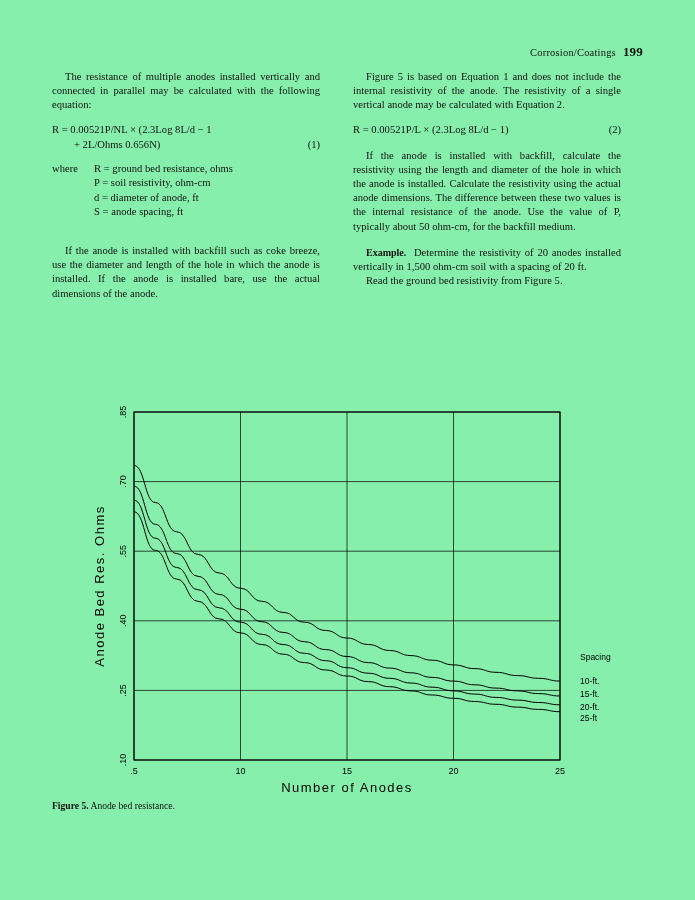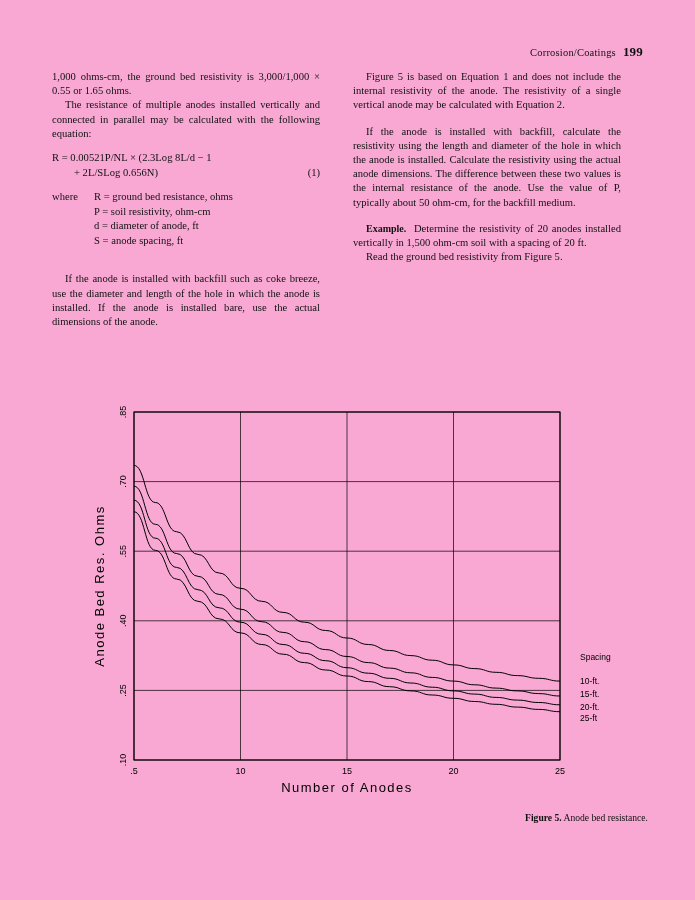--- a/index.html
+++ b/index.html
@@ -11,7 +11,7 @@
     position: relative;
     width: 695px;
     height: 900px;
-    background: #f9a8d4;
+    background: #86efac;
     font-family: "Liberation Serif", serif;
     color: #111;
     overflow: hidden;

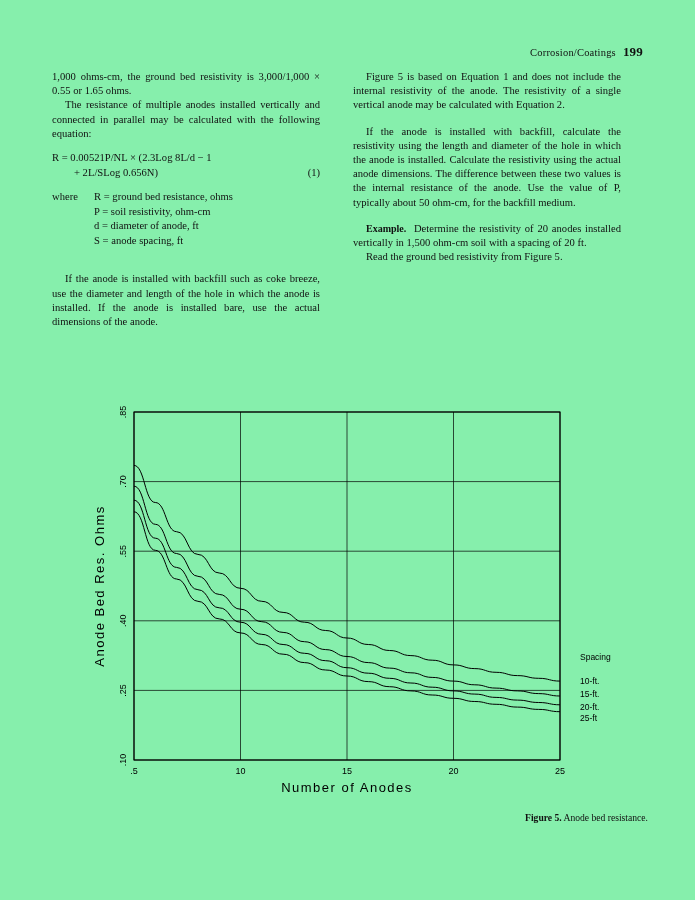--- a/index.html
+++ b/index.html
@@ -105,7 +105,6 @@
   </div>
 
   <div class="col col-left">
-    <p>1,000 ohms-cm, the ground bed resistivity is 3,000/1,000 × 0.55 or 1.65 ohms.</p>
     <p class="indent">The resistance of multiple anodes installed vertically and connected in parallel may be calculated with the following equation:</p>
 
     <div class="eqline">

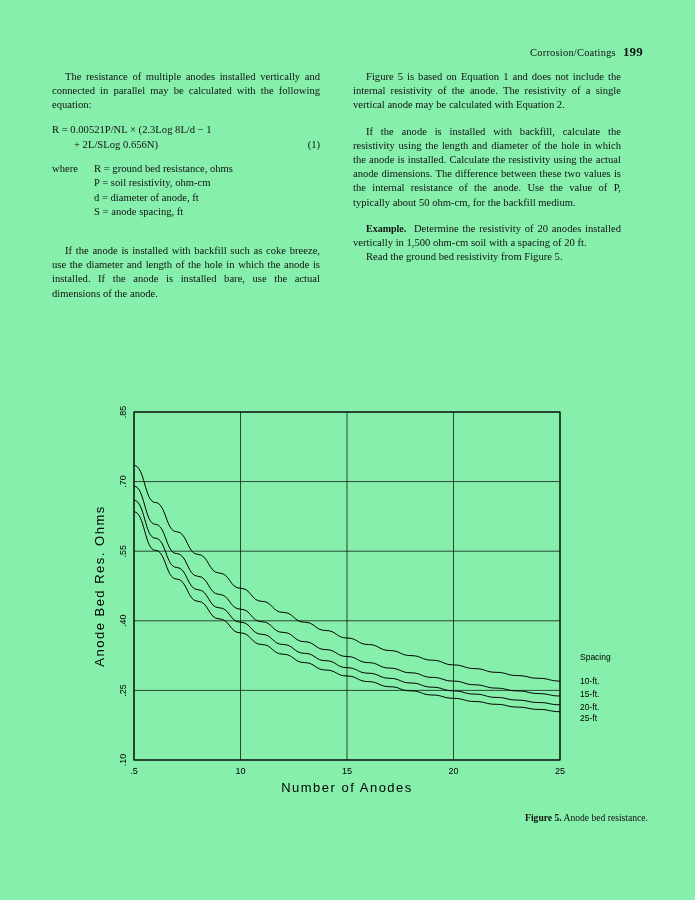--- a/index.html
+++ b/index.html
@@ -134,6 +134,10 @@
   <div class="col col-right">
     <p class="indent">Figure 5 is based on Equation 1 and does not include the internal resistivity of the anode. The resistivity of a single vertical anode may be calculated with Equation 2.</p>
 
+    <div class="eqline">
+      <div>R = 0.00521P/L × (2.3Log 8L/d − 1)</div>
+      <span class="num">(2)</span>
+    </div>
 
     <p class="indent" style="margin-top:12px;">If the anode is installed with backfill, calculate the resistivity using the length and diameter of the hole in which the anode is installed. Calculate the resistivity using the actual anode dimensions. The difference between these two values is the internal resistance of the anode. Use the value of P, typically about 50 ohm-cm, for the backfill medium.</p>
 

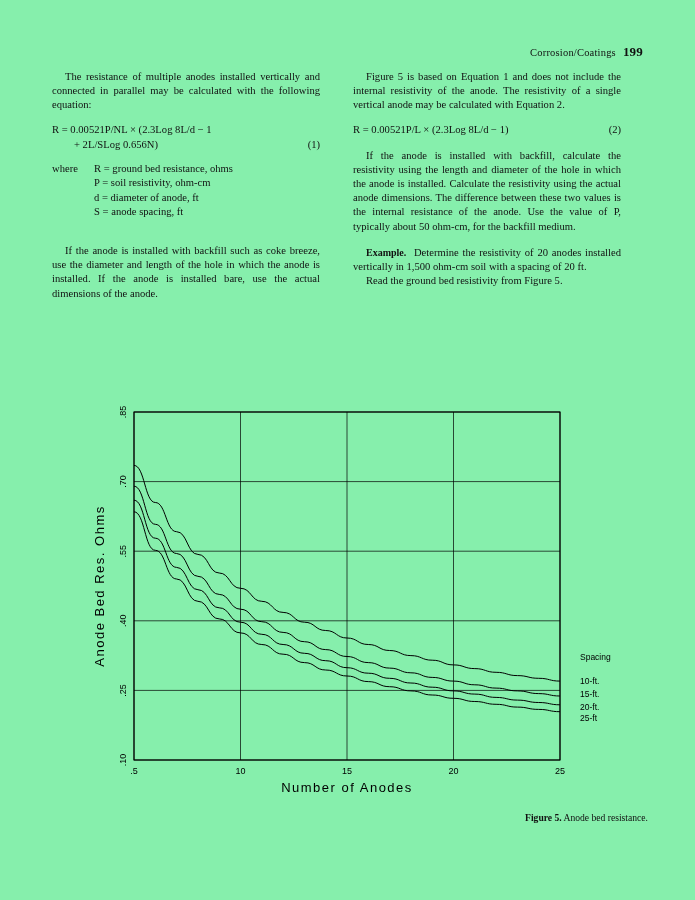--- a/index.html
+++ b/index.html
@@ -109,7 +109,7 @@
 
     <div class="eqline">
       <div>R = 0.00521P/NL × (2.3Log 8L/d − 1</div>
-      <div class="eq-cont">+ 2L/SLog 0.656N)</div>
+      <div class="eq-cont">+ 2L/Ohms 0.656N)</div>
       <span class="num" style="top:15px;">(1)</span>
     </div>
 

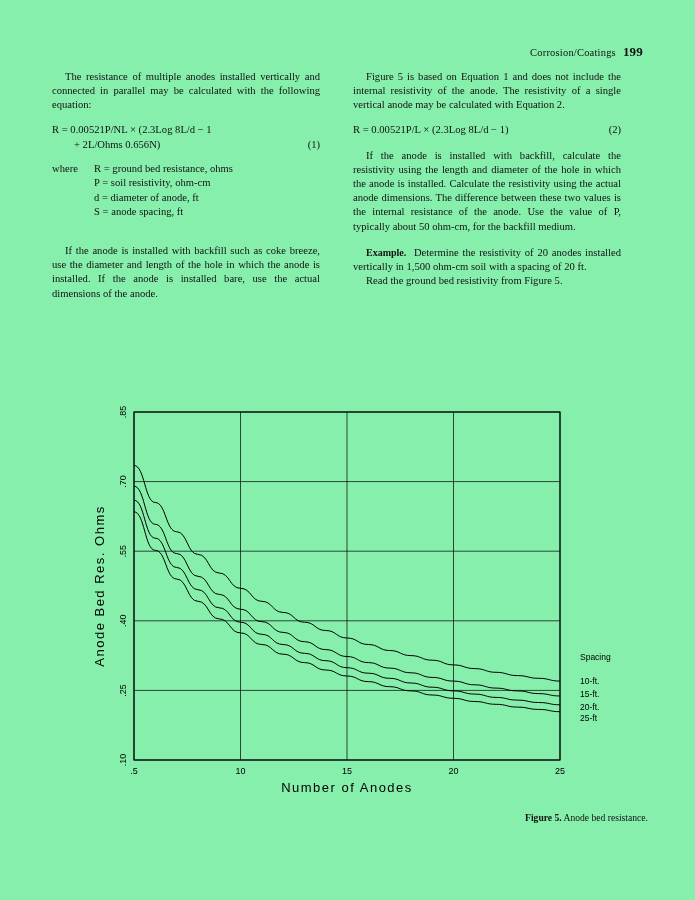--- a/index.html
+++ b/index.html
@@ -88,9 +88,8 @@
     left: 0;
     top: 412px;
     width: 596px;
-    text-align: right;
+    text-align: left;
     font-size: 9.6px;
-    margin-top: 12px;
   }
   .figcap b { font-weight: bold; }
   .chart-svg { display: block; }

